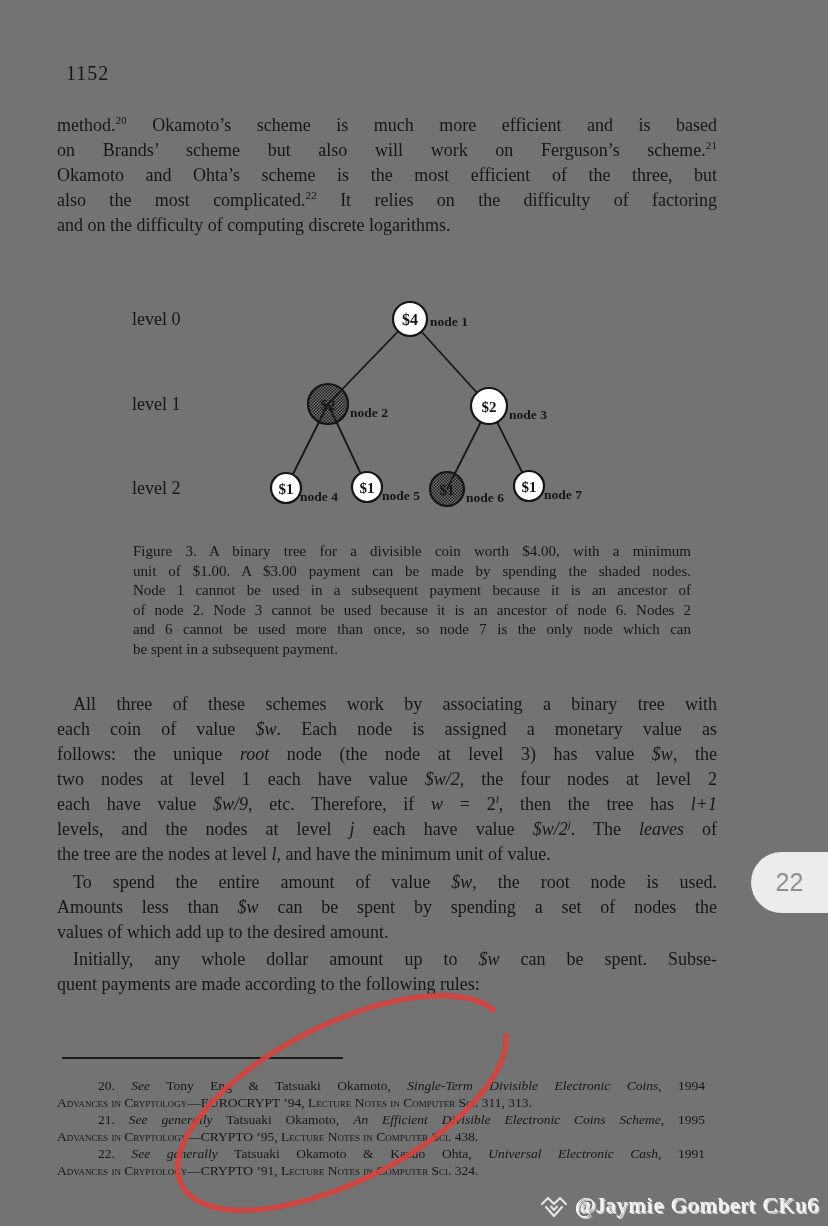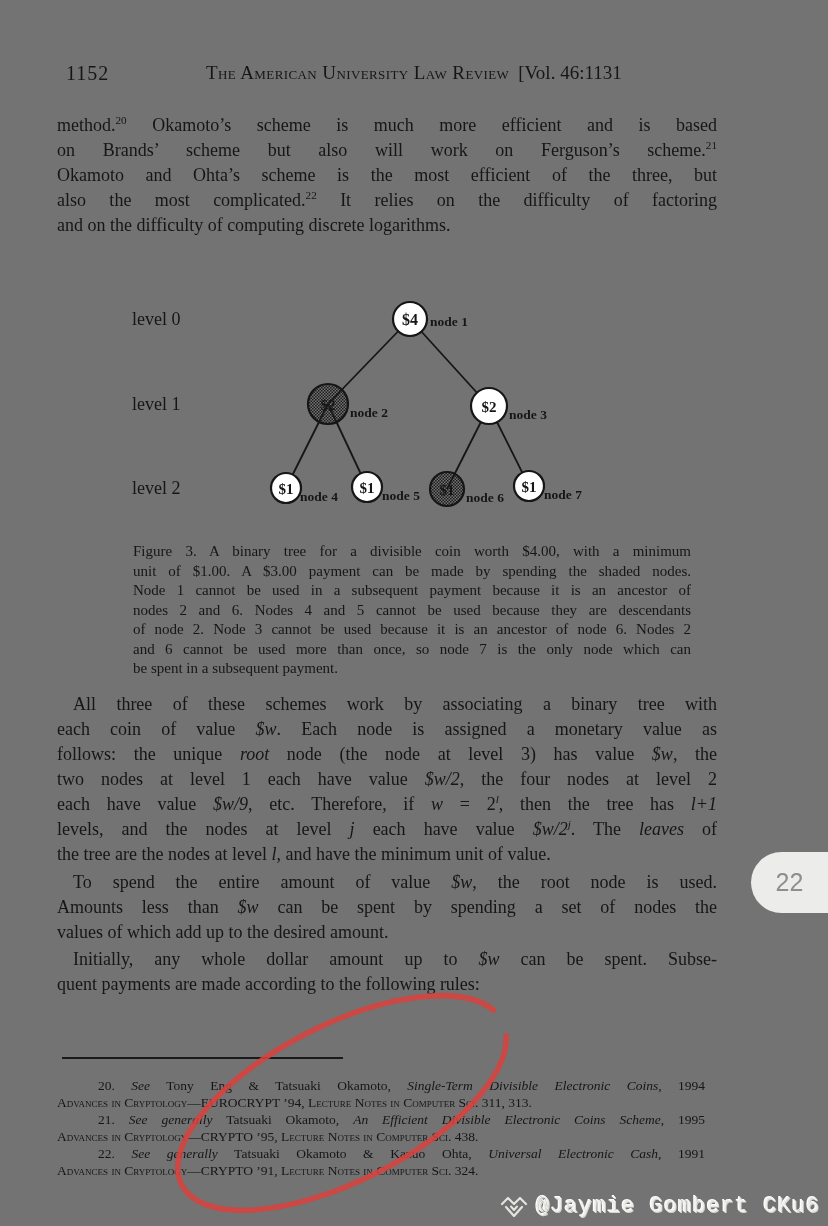--- a/index.html
+++ b/index.html
@@ -71,7 +71,6 @@
 
   <header class="pg-header">
     <span class="pnum">1152</span>
-    <span class="htitle"><span class="ptitle">The American University Law Review</span><span class="pvol">[Vol. 46:1131</span></span>
   </header>
 
   <main id="body-col">

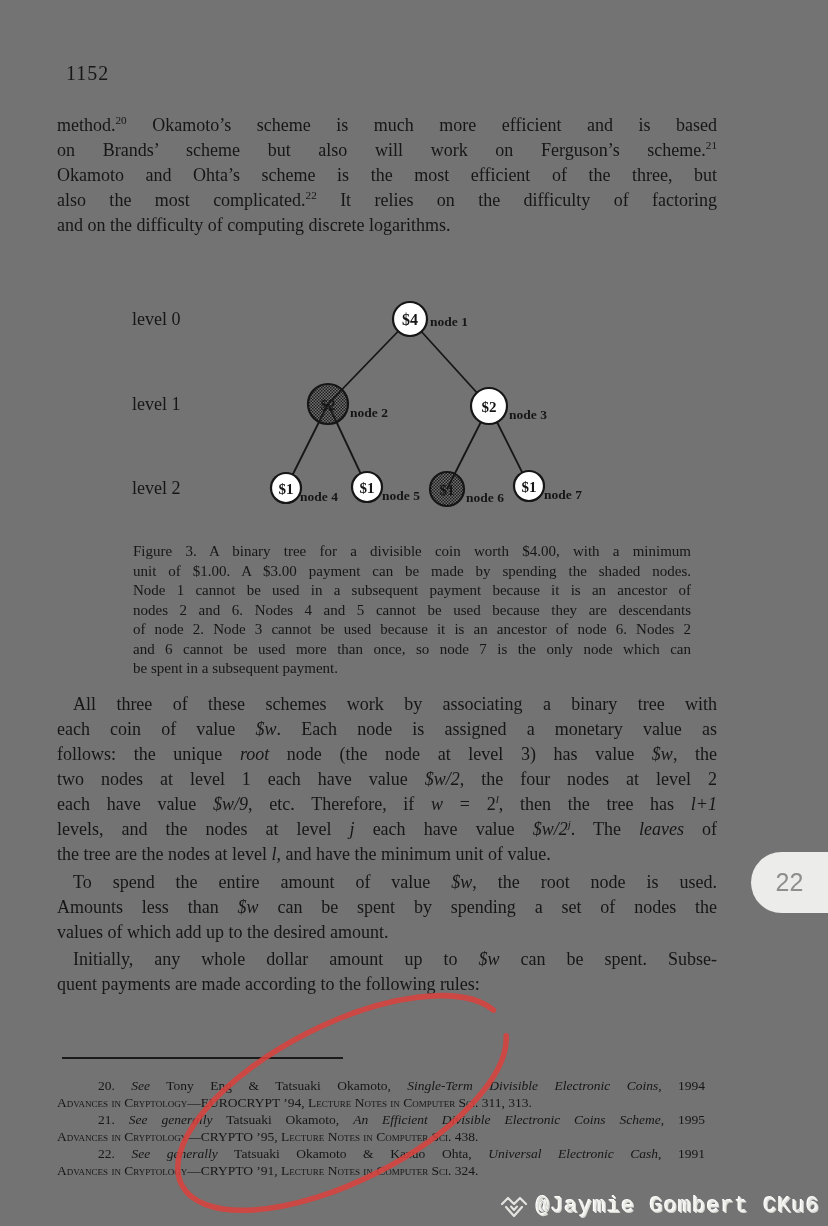--- a/index.html
+++ b/index.html
@@ -144,7 +144,6 @@
       <div class="cline jline"><span>Figure 3.  A binary tree for a divisible coin worth $4.00, with a minimum</span></div>
       <div class="cline jline"><span>unit of $1.00. A $3.00 payment can be made by spending the shaded nodes.</span></div>
       <div class="cline jline"><span>Node 1 cannot be used in a subsequent payment because it is an ancestor of</span></div>
-      <div class="cline jline"><span>nodes 2 and 6. Nodes 4 and 5 cannot be used because they are descendants</span></div>
       <div class="cline jline"><span>of node 2. Node 3 cannot be used because it is an ancestor of node 6. Nodes 2</span></div>
       <div class="cline jline"><span>and 6 cannot be used more than once, so node 7 is the only node which can</span></div>
       <div class="cline lline"><span>be spent in a subsequent payment.</span></div>

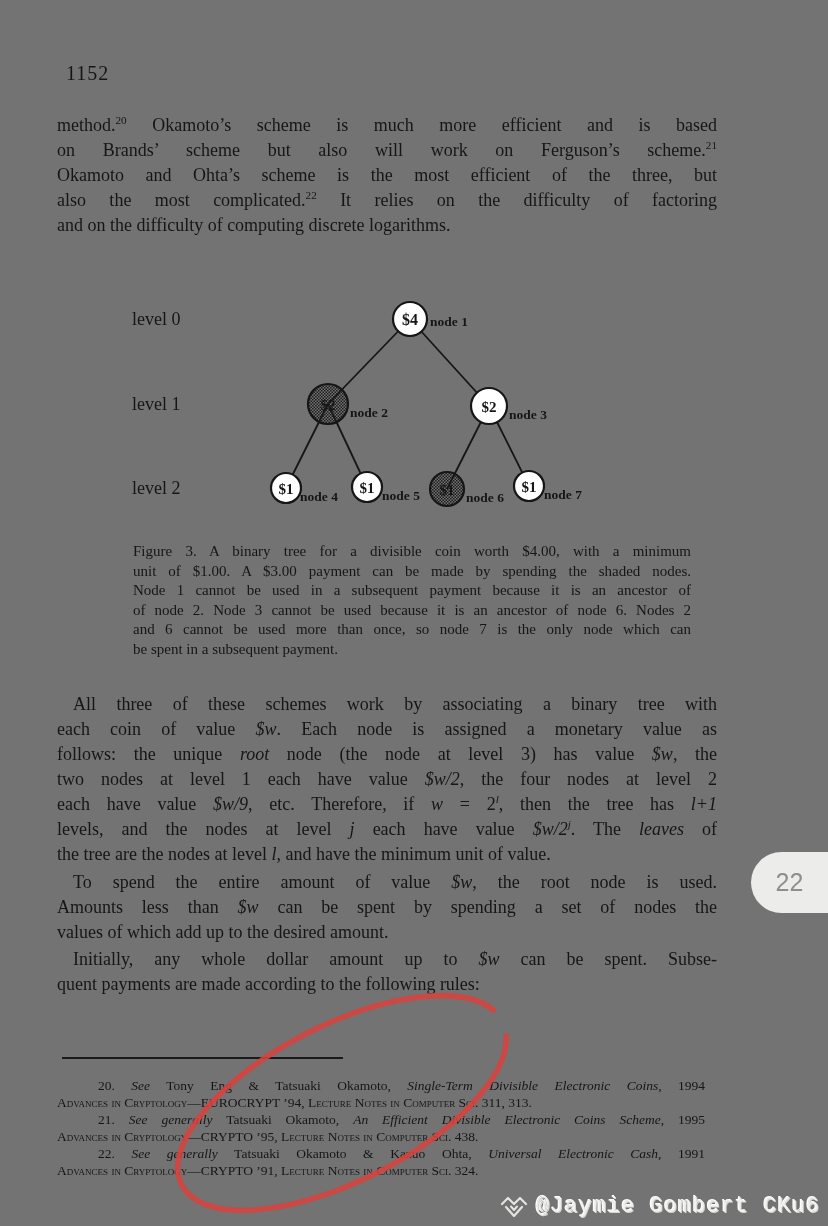--- a/index.html
+++ b/index.html
@@ -57,7 +57,7 @@
   .watermark {
     position:absolute; right:8px; top:1190px; height:32px;
     display:flex; align-items:center; gap:7px;
-    font-family:Liberation Mono, monospace; font-size:22px; letter-spacing:1px;
+    font-family:Liberation Serif, serif; font-size:22px; letter-spacing:1px;
     color:#f1f1ee;
     text-shadow:1px 1px 0 #d6d6d1, -1px -1px 0 #ffffff;
     white-space:nowrap;

